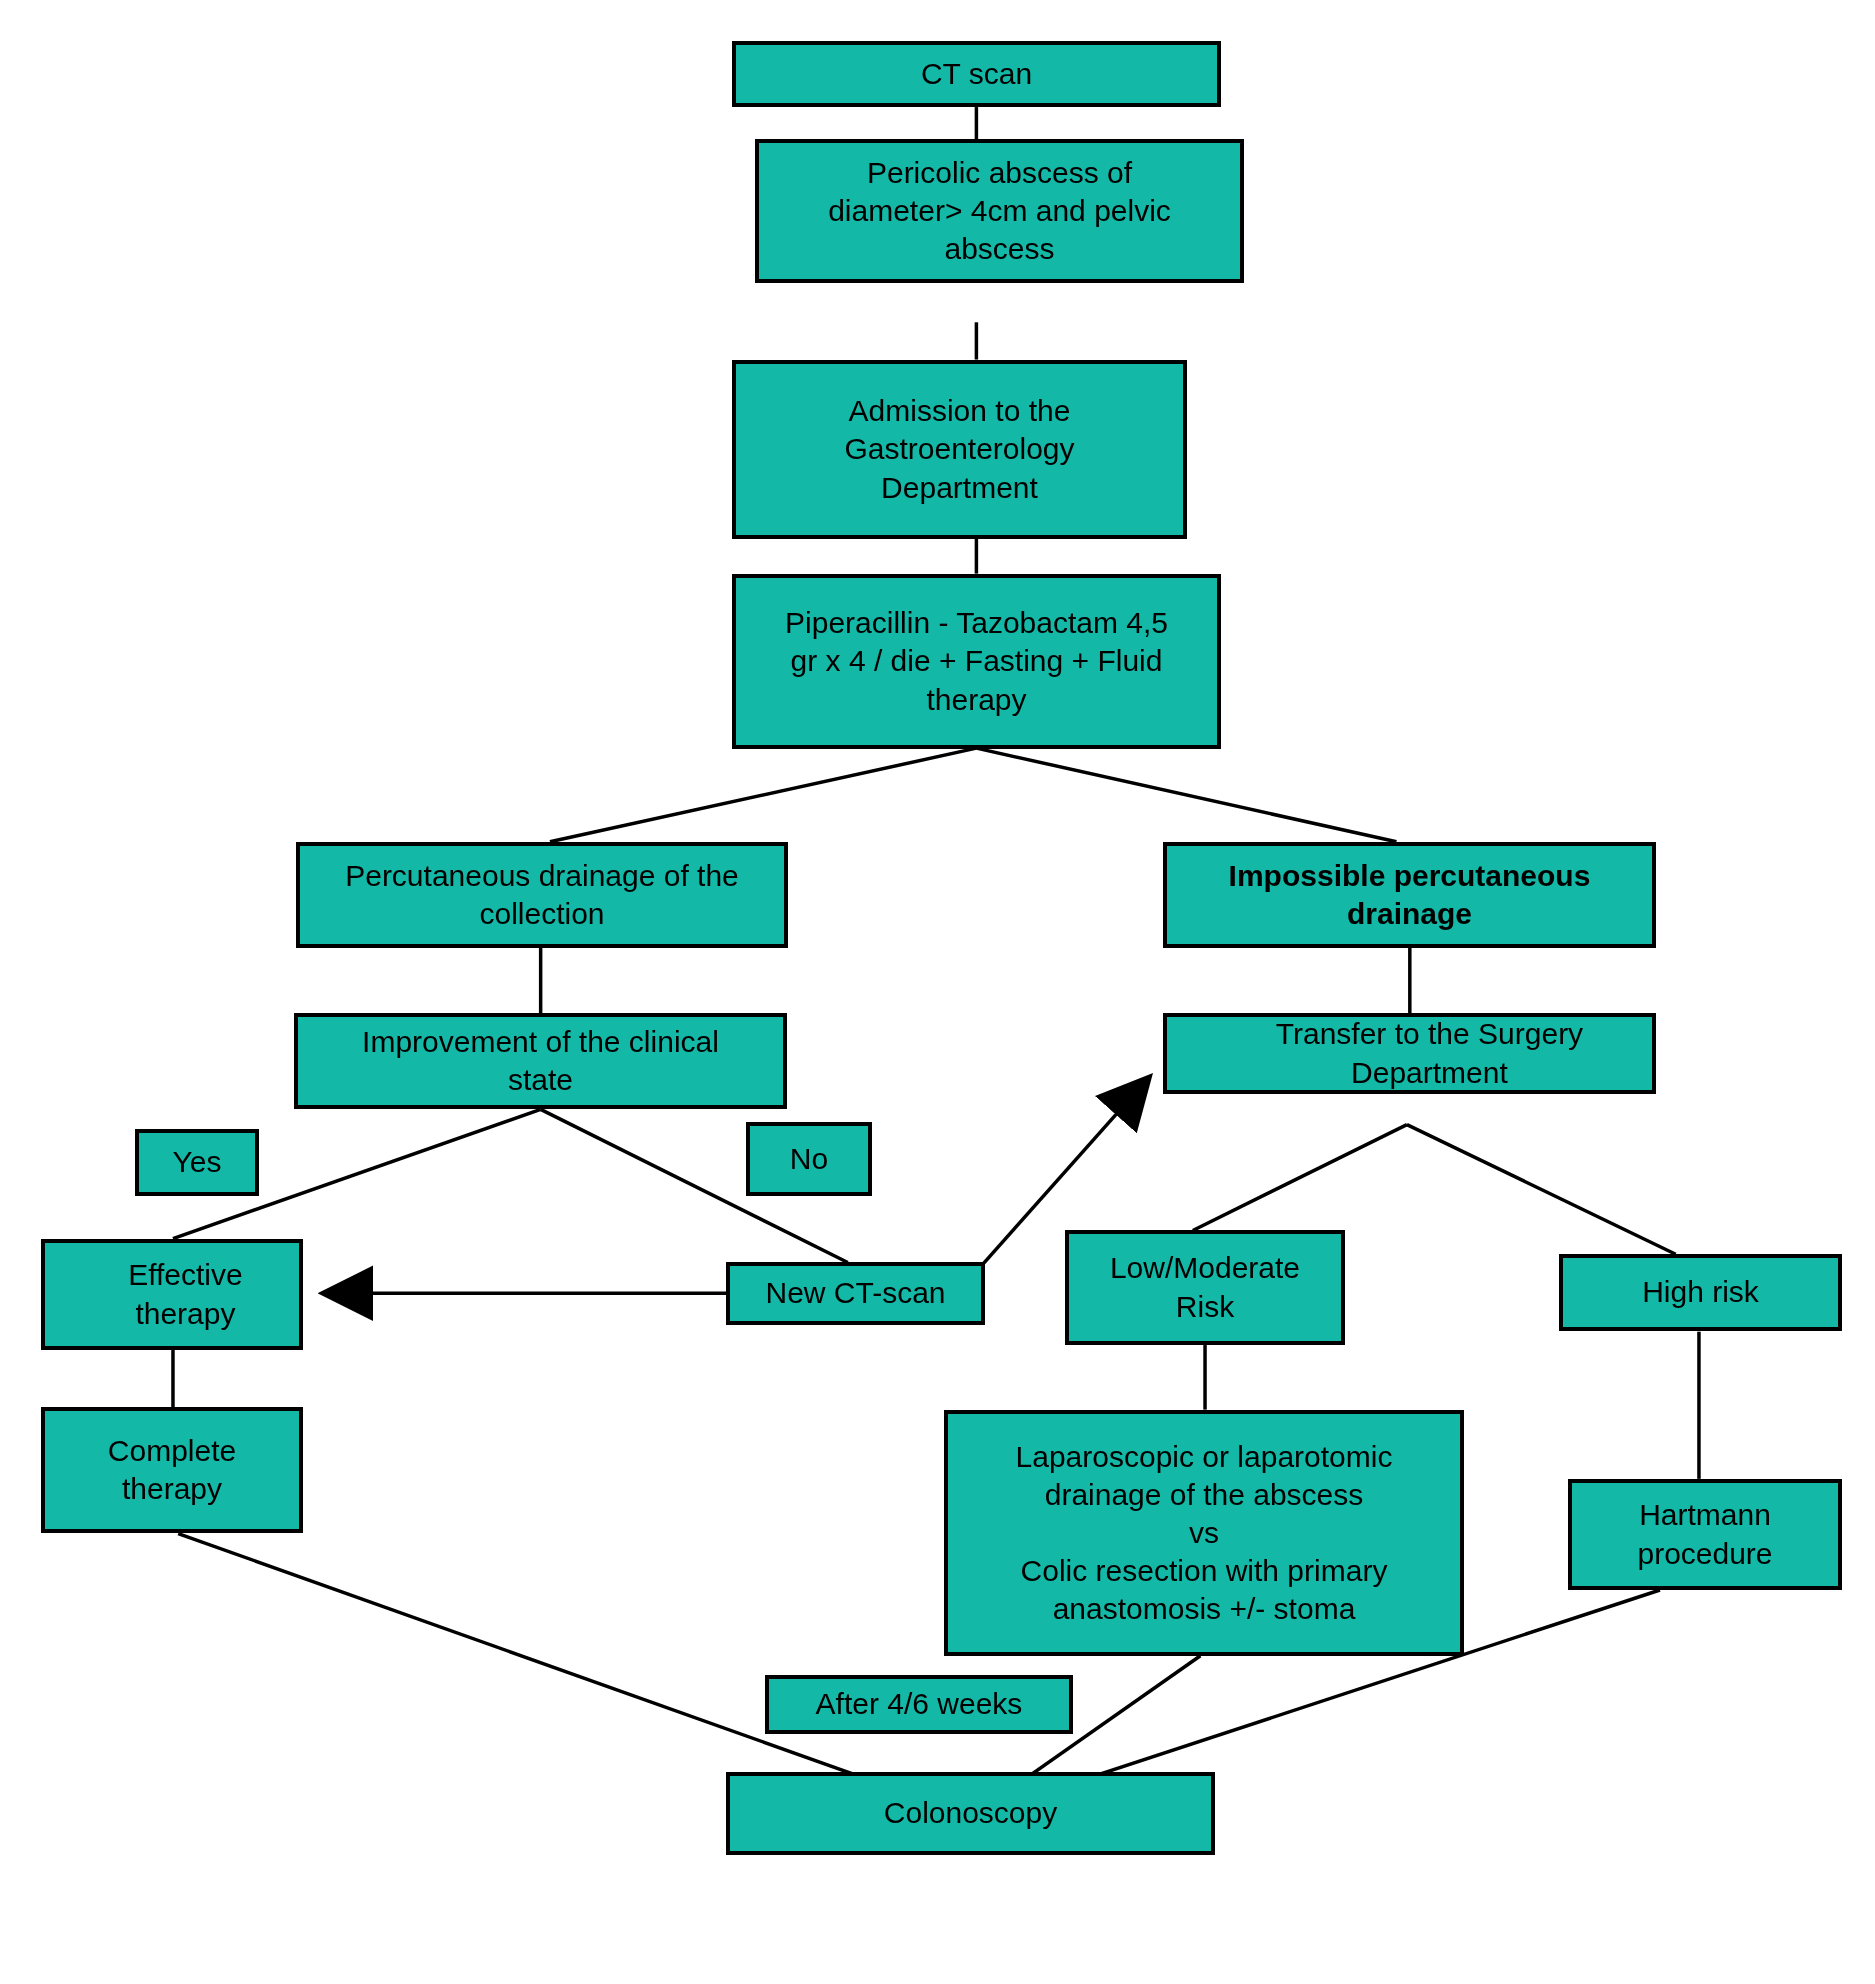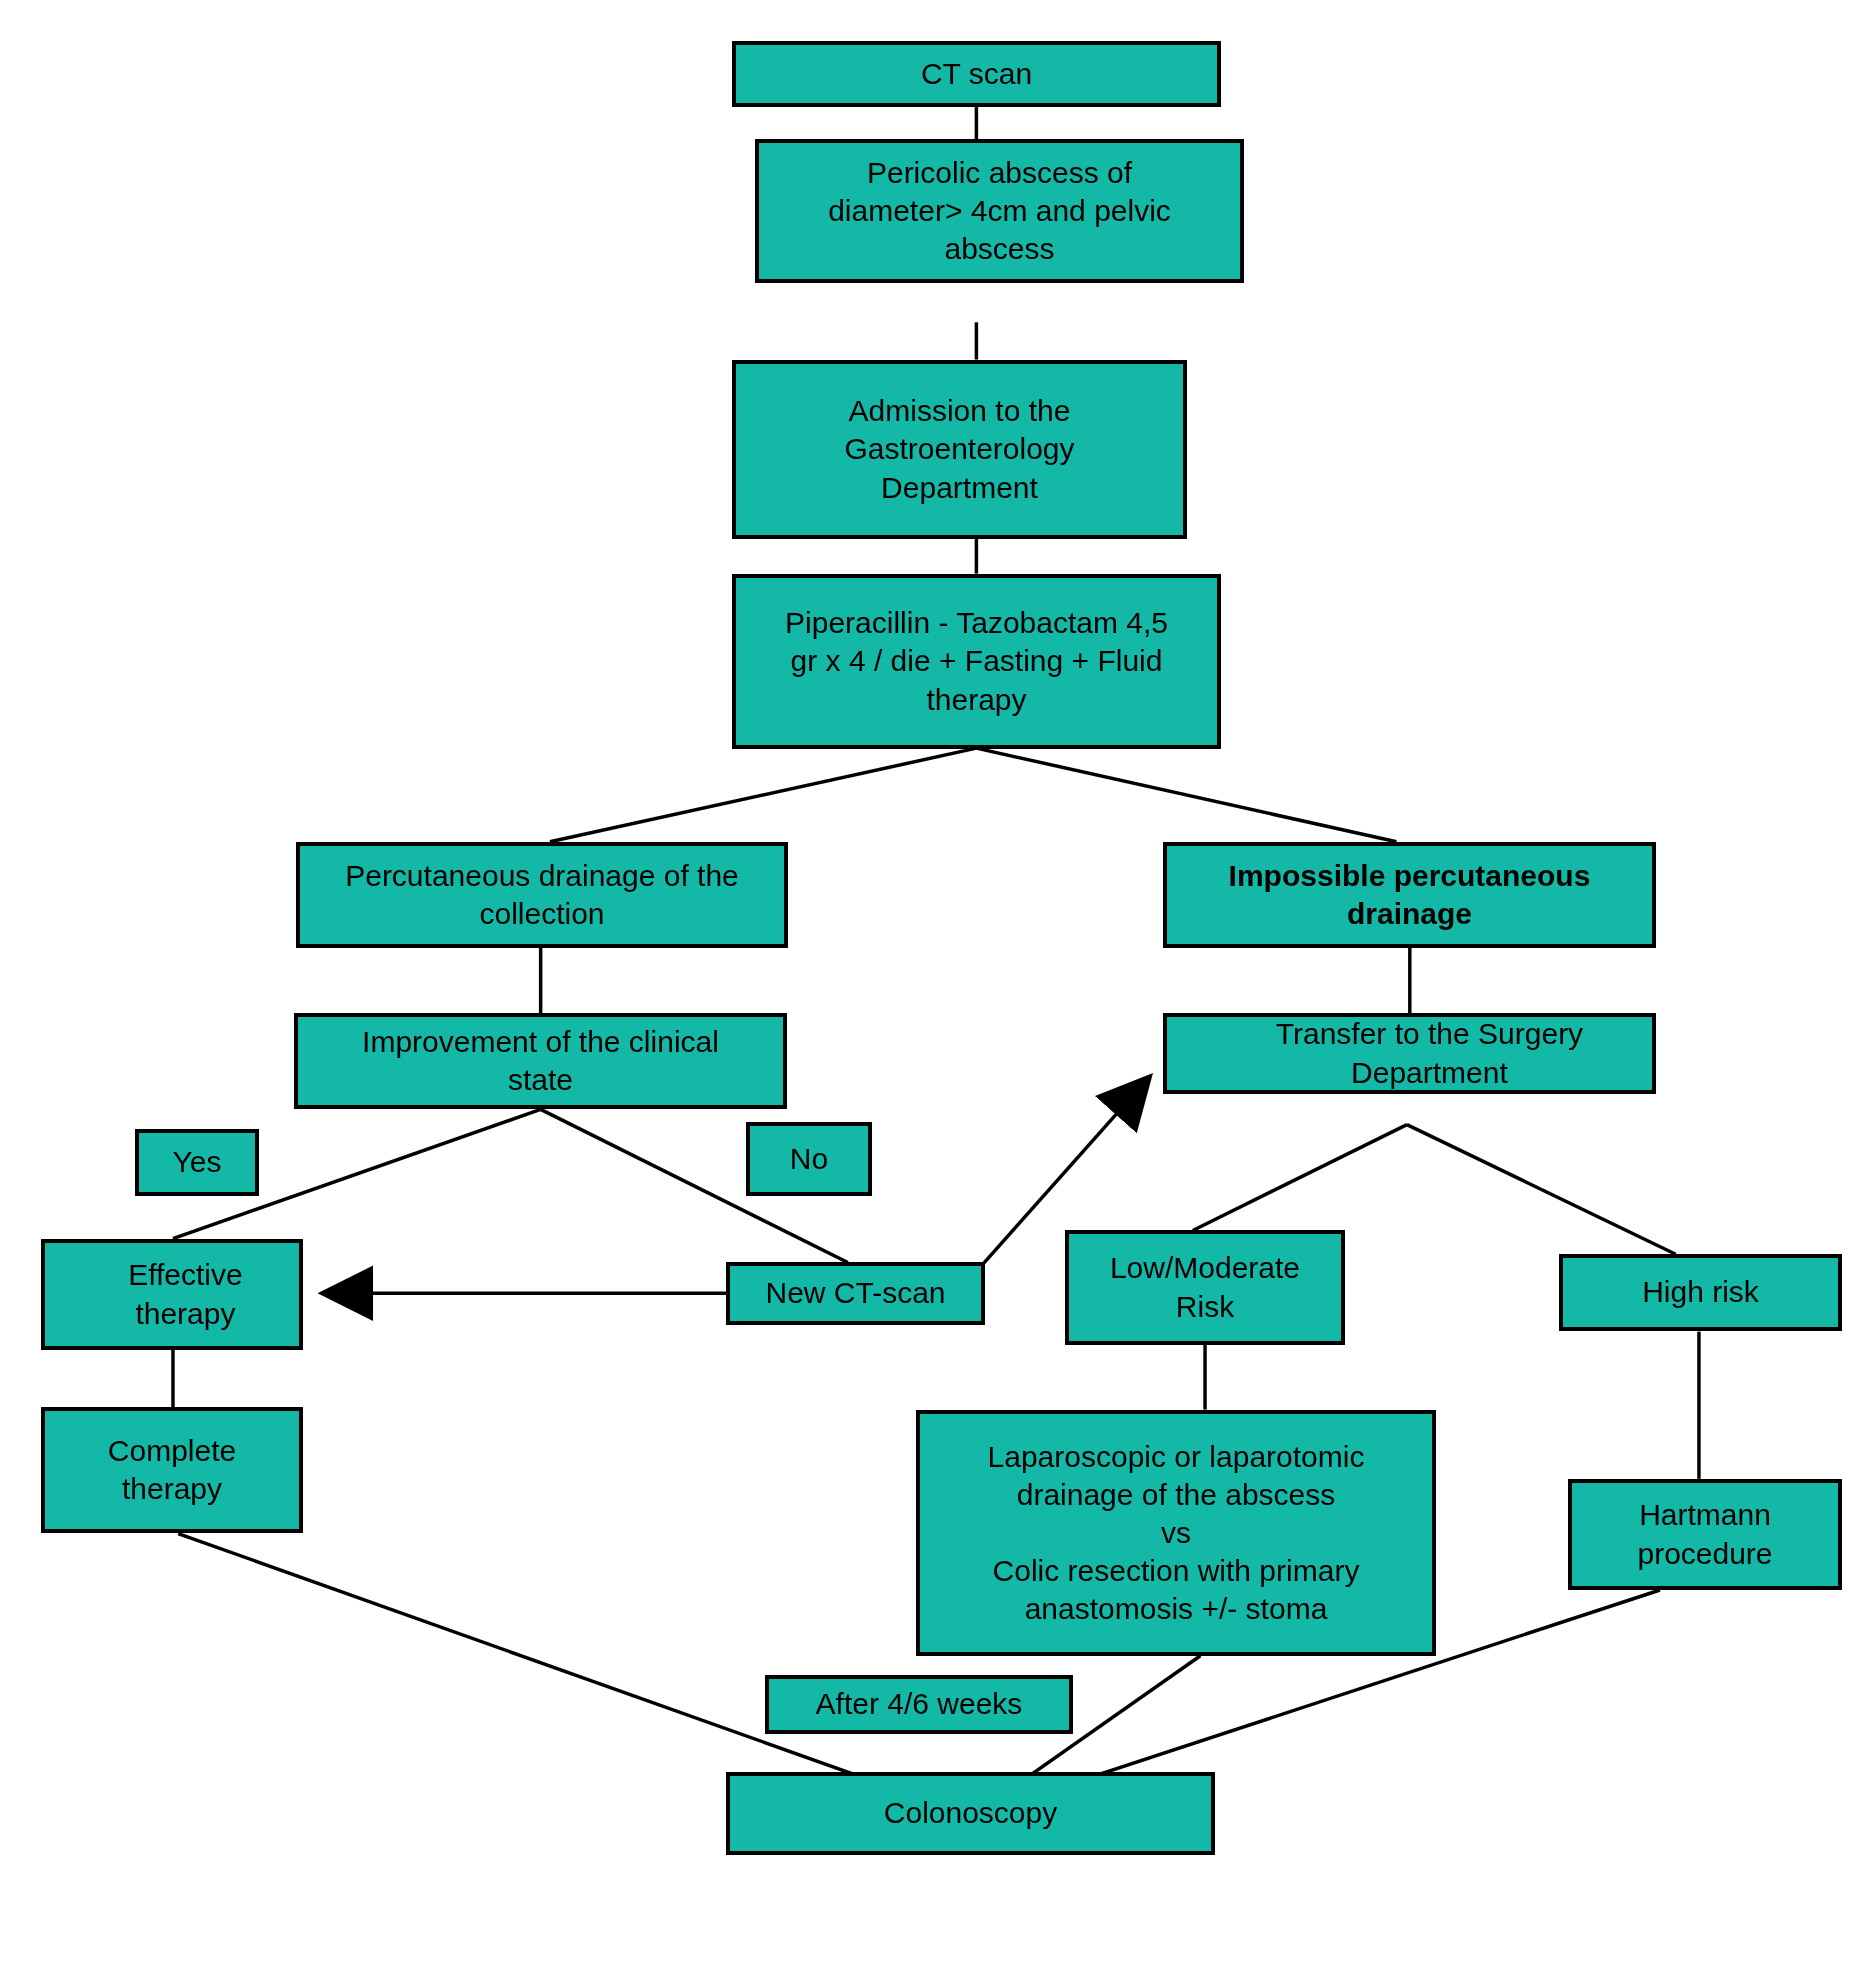--- a/index.html
+++ b/index.html
@@ -49,7 +49,7 @@
   .n-low        { left: 1065px; top: 1230px; width: 280px; height: 115px; }
   .n-high       { left: 1559px; top: 1254px; width: 283px; height: 77px; }
   .n-complete   { left: 41px;   top: 1407px; width: 262px; height: 126px; }
-  .n-laparo     { left: 916px; top: 1410px; width: 520px; height: 246px; }
+  .n-laparo     { left: 944px; top: 1410px; width: 520px; height: 246px; }
   .n-hartmann   { left: 1568px; top: 1479px; width: 274px; height: 111px; }
   .n-after      { left: 765px; top: 1675px; width: 308px; height: 59px; }
   .n-colono     { left: 726px; top: 1772px; width: 489px; height: 83px; }

